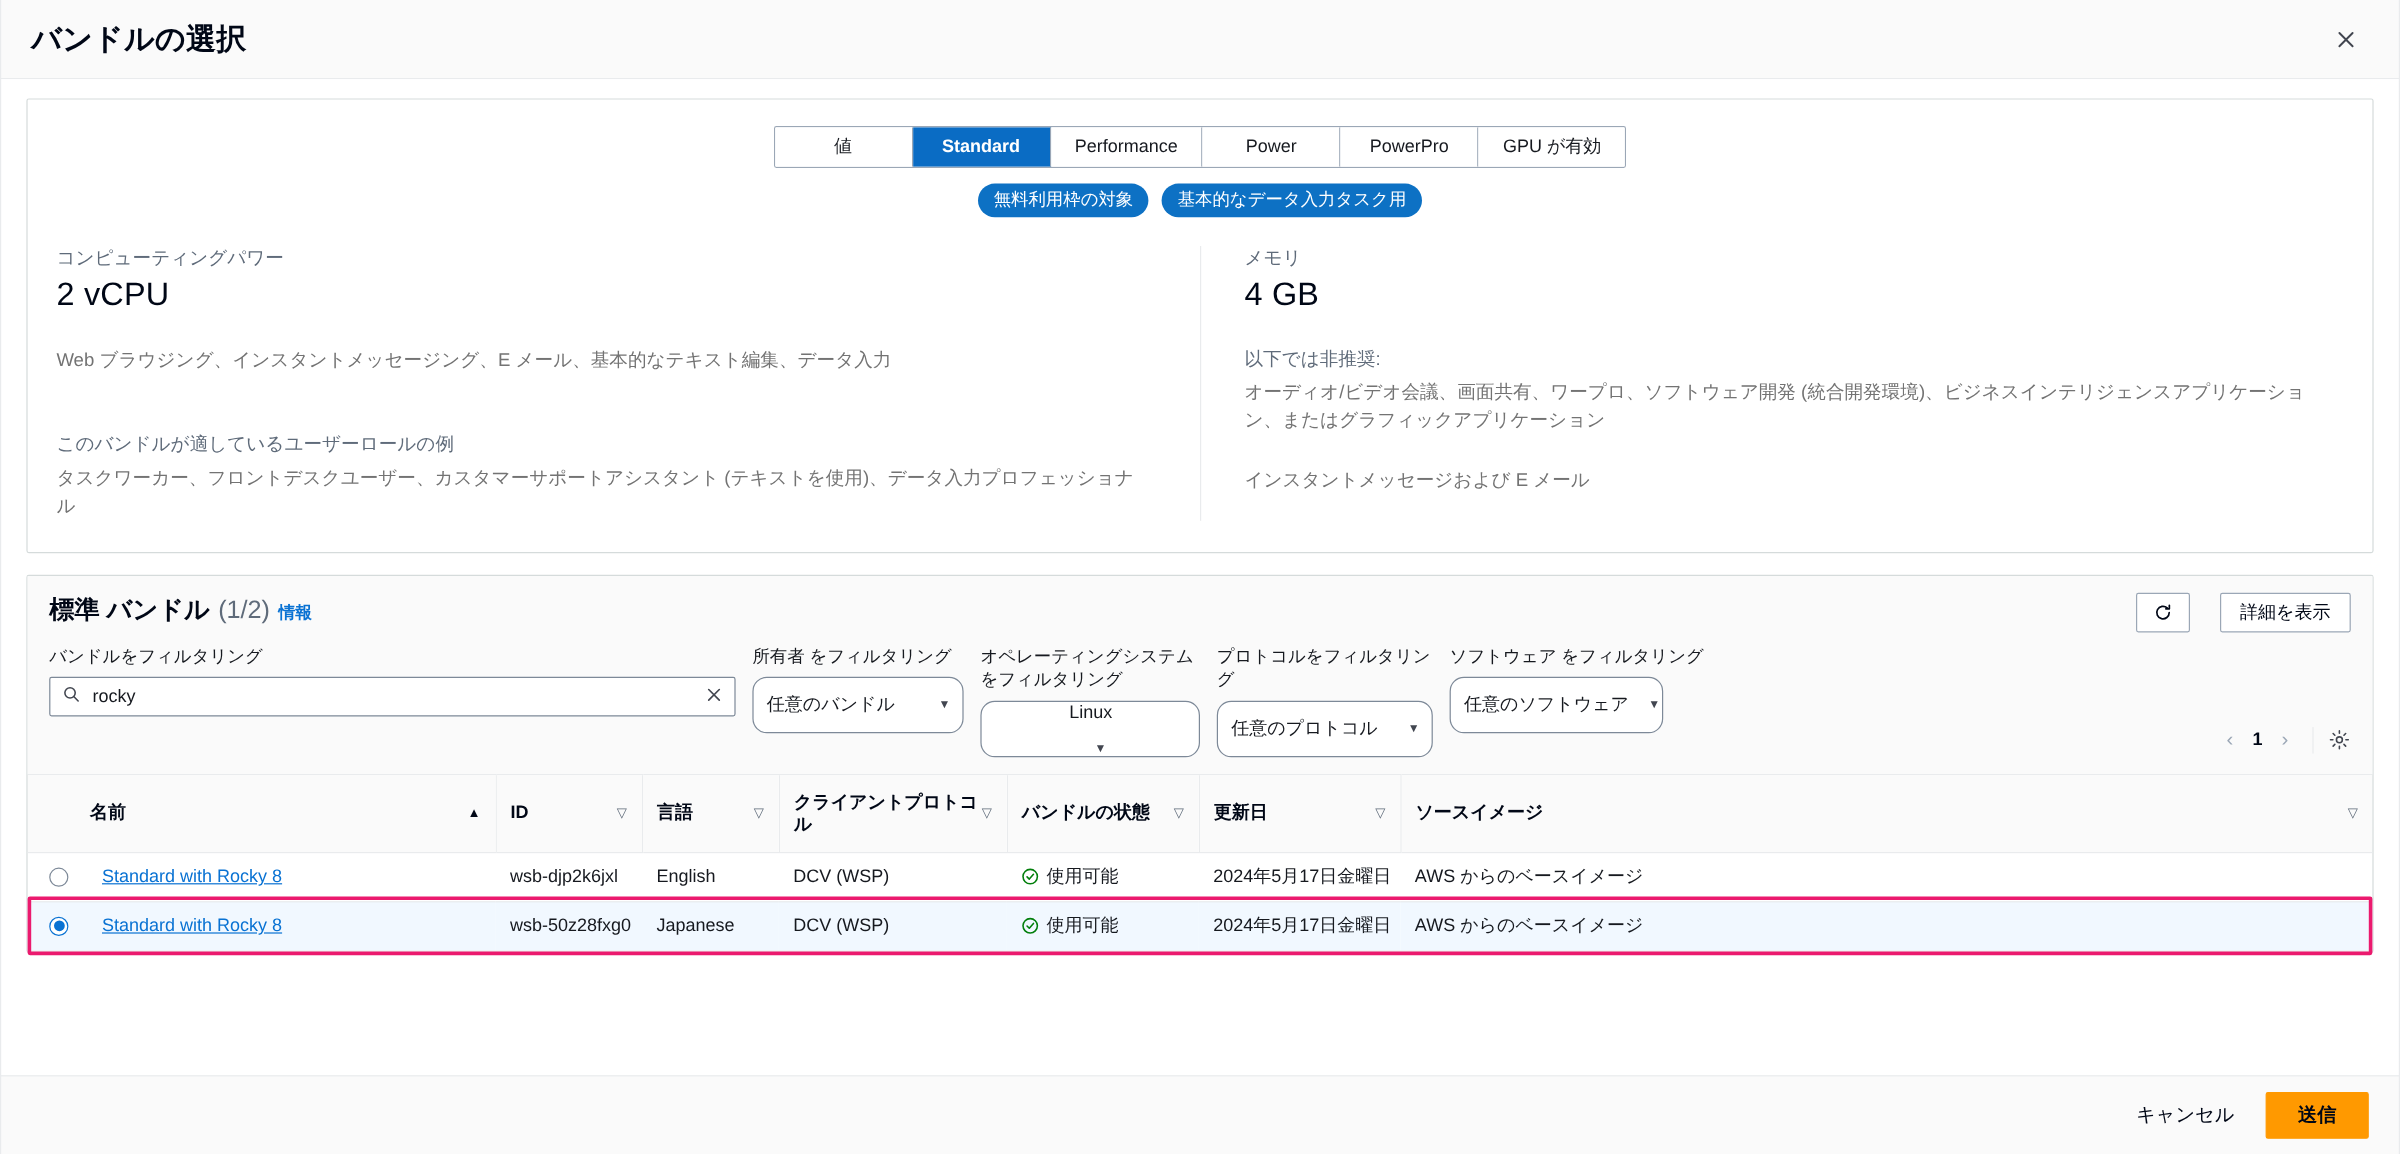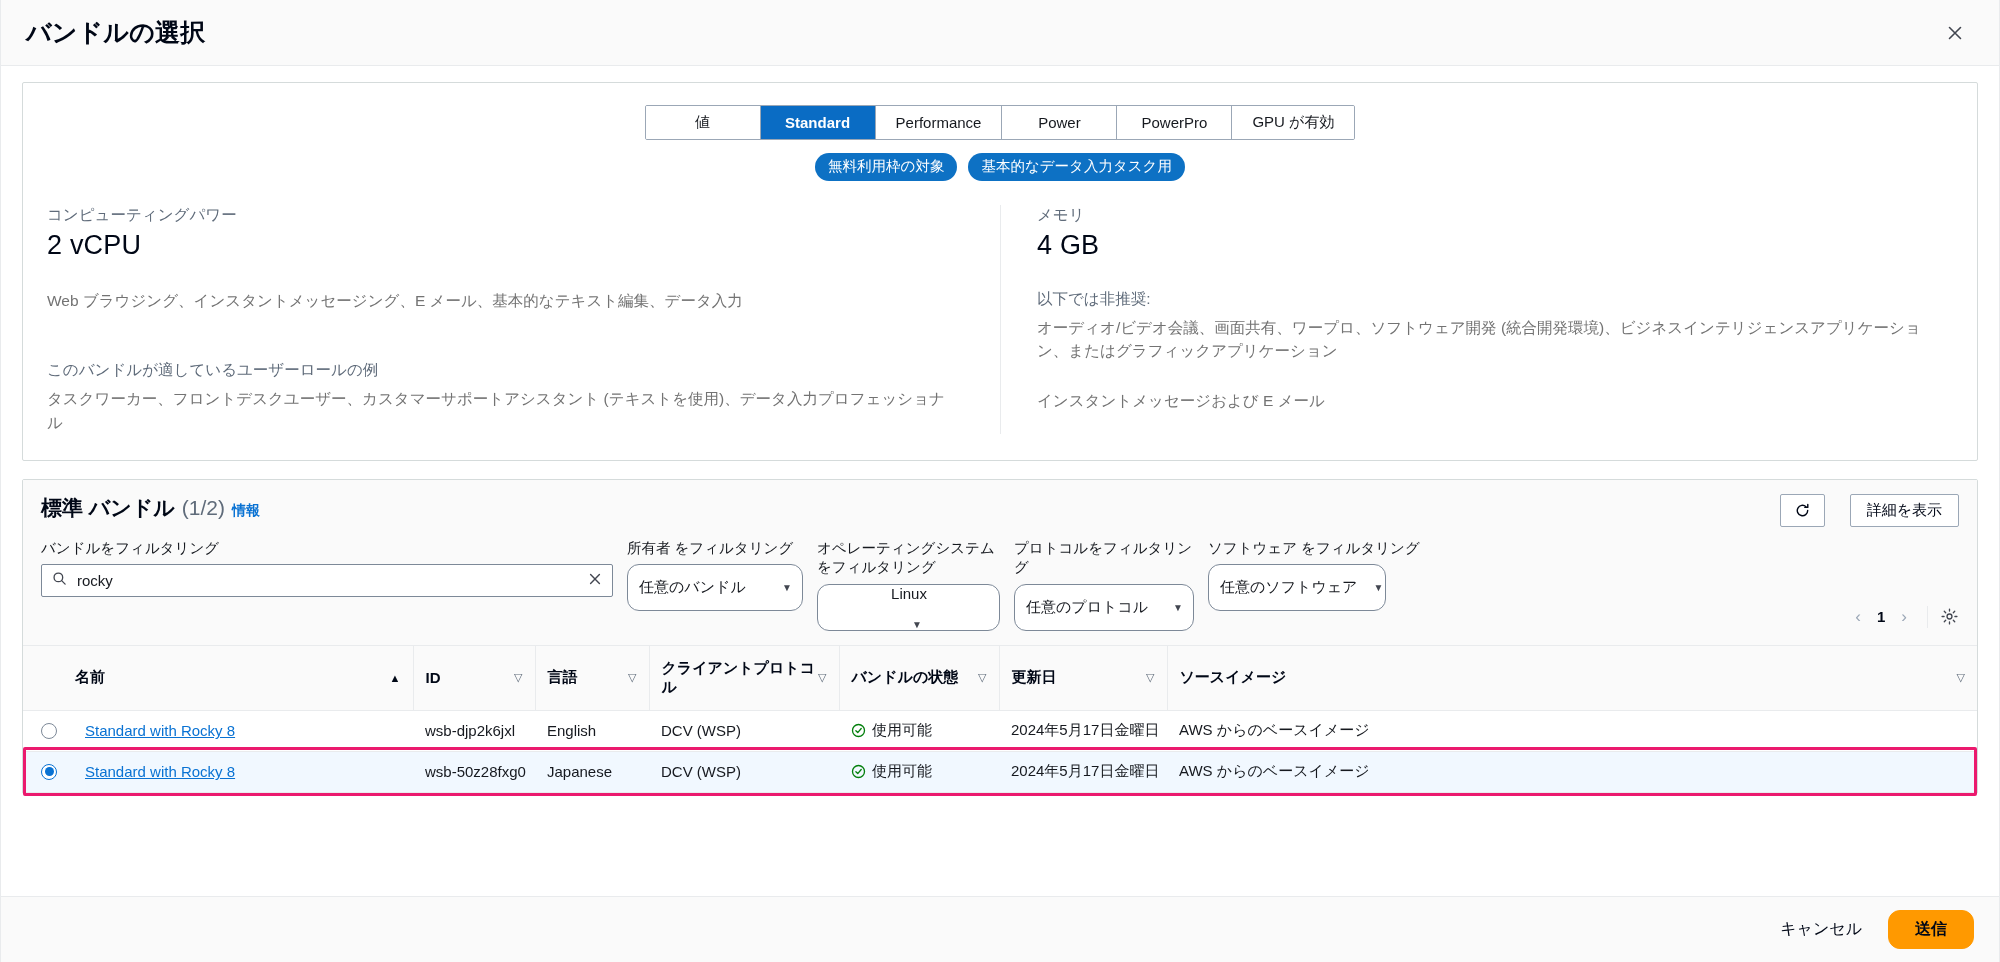--- a/index.html
+++ b/index.html
@@ -291,7 +291,7 @@
   .btn-submit {
     background: #ff9900; color: #000716;
     font-size: 16px; font-weight: bold;
-    border: 1px solid #ff9900; border-radius: 12px;
+    border: 1px solid #ff9900; border-radius: 2px;
     padding: 8px 26px; cursor: pointer;
   }
   .side-edge {

